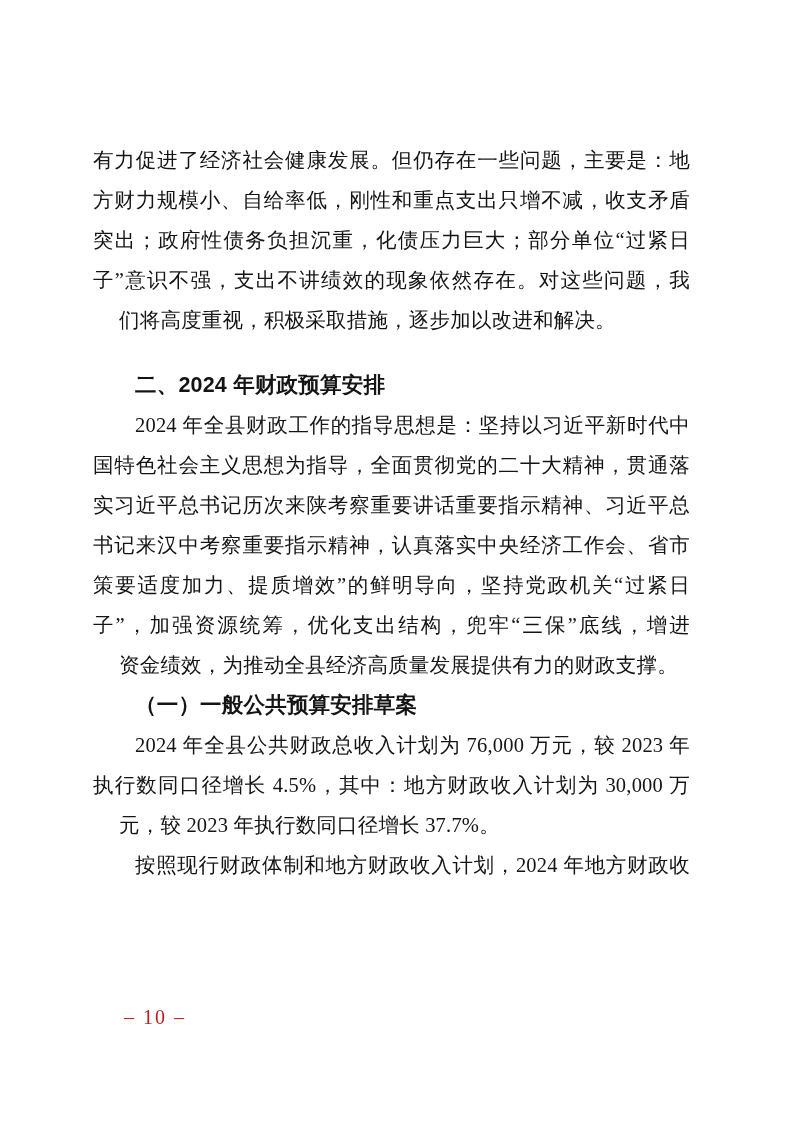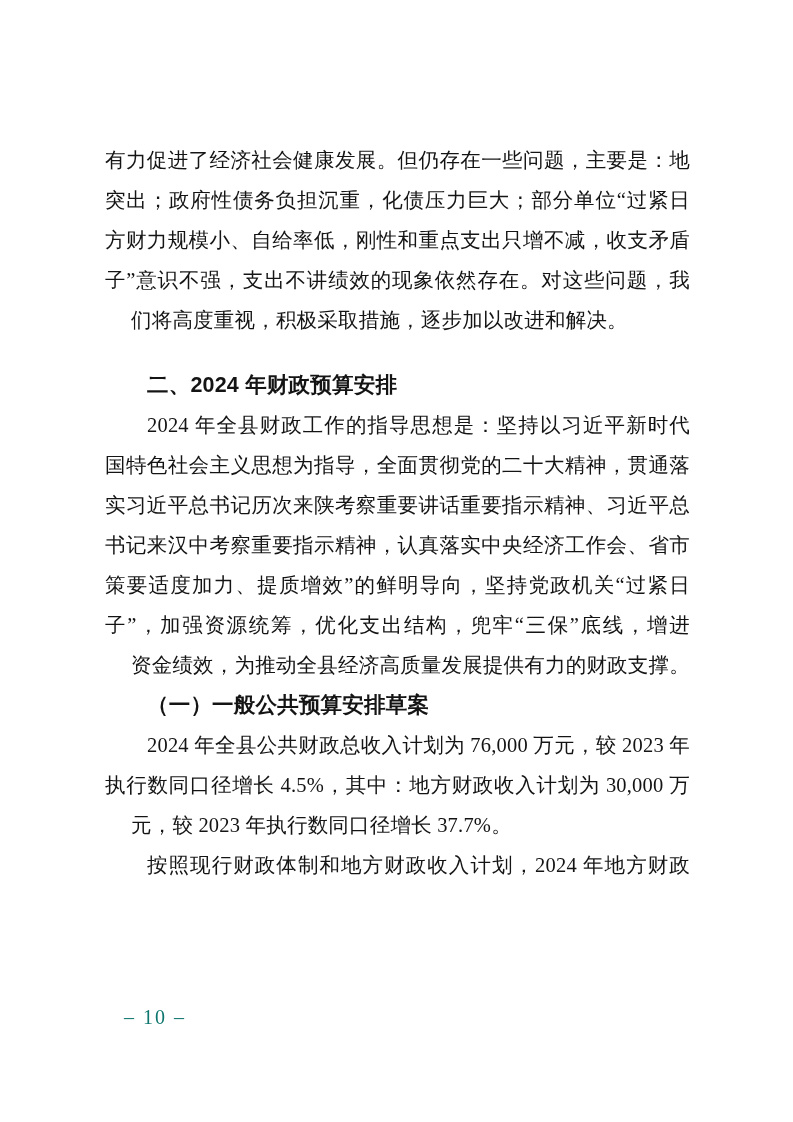--- a/index.html
+++ b/index.html
@@ -22,7 +22,7 @@
   }
   .text-block {
     position: absolute;
-    left: 105px;
+    left: 93px;
     right: 103px;
     top: 140px;
   }

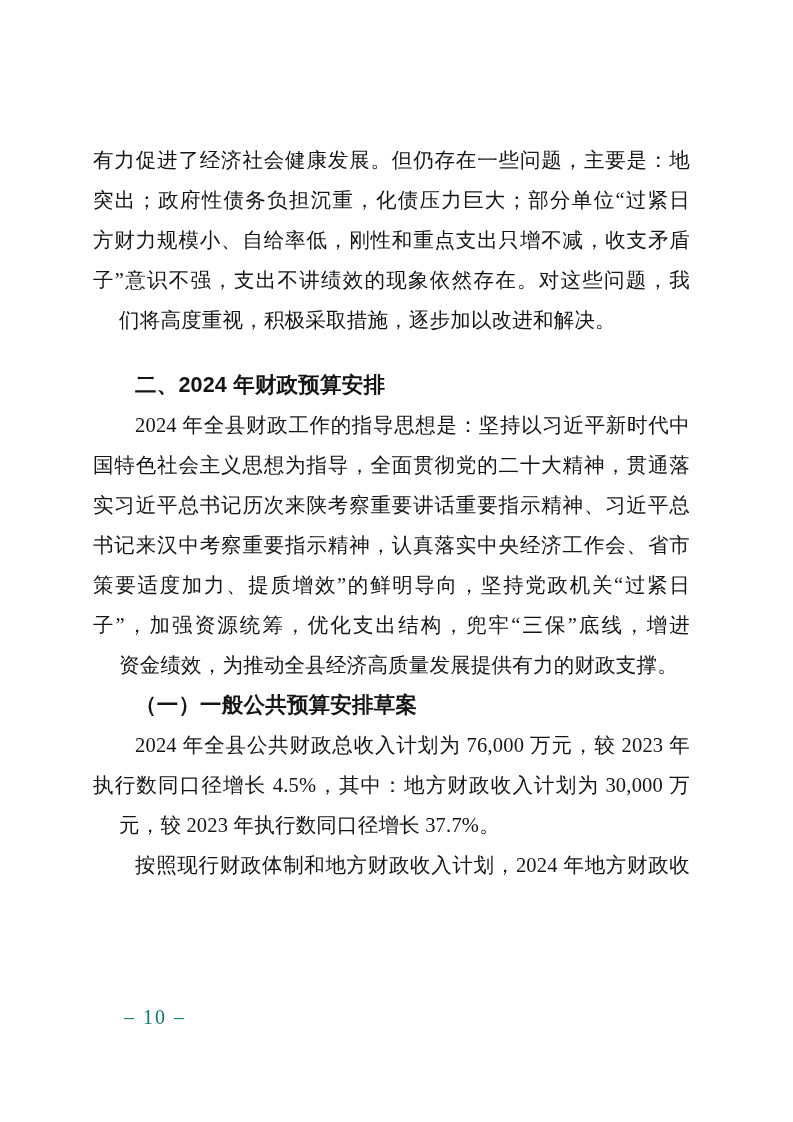--- a/index.html
+++ b/index.html
@@ -76,8 +76,8 @@
 
     <div>
       <div class="line">有力促进了经济社会健康发展。但仍存在一些问题，主要是：地</div>
+      <div class="line">方财力规模小、自给率低，刚性和重点支出只增不减，收支矛盾</div>
       <div class="line">突出；政府性债务负担沉重，化债压力巨大；部分单位“过紧日</div>
-      <div class="line">方财力规模小、自给率低，刚性和重点支出只增不减，收支矛盾</div>
       <div class="line">子”意识不强，支出不讲绩效的现象依然存在。对这些问题，我</div>
       <div class="line last">们将高度重视，积极采取措施，逐步加以改进和解决。</div>
     </div>

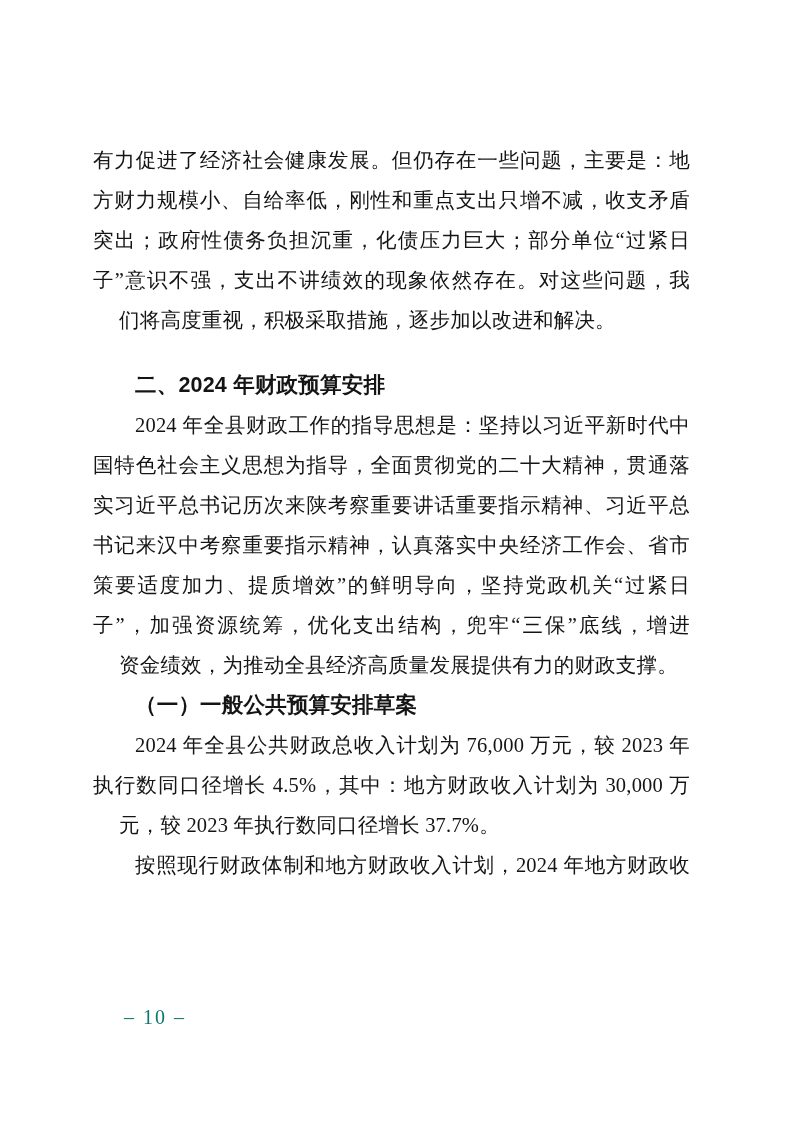--- a/index.html
+++ b/index.html
@@ -63,7 +63,7 @@
     top: 1004px;
     font-size: 20px;
     line-height: 26px;
-    color: #0f766e;
+    color: #b91c1c;
     letter-spacing: 2px;
   }
 </style>

